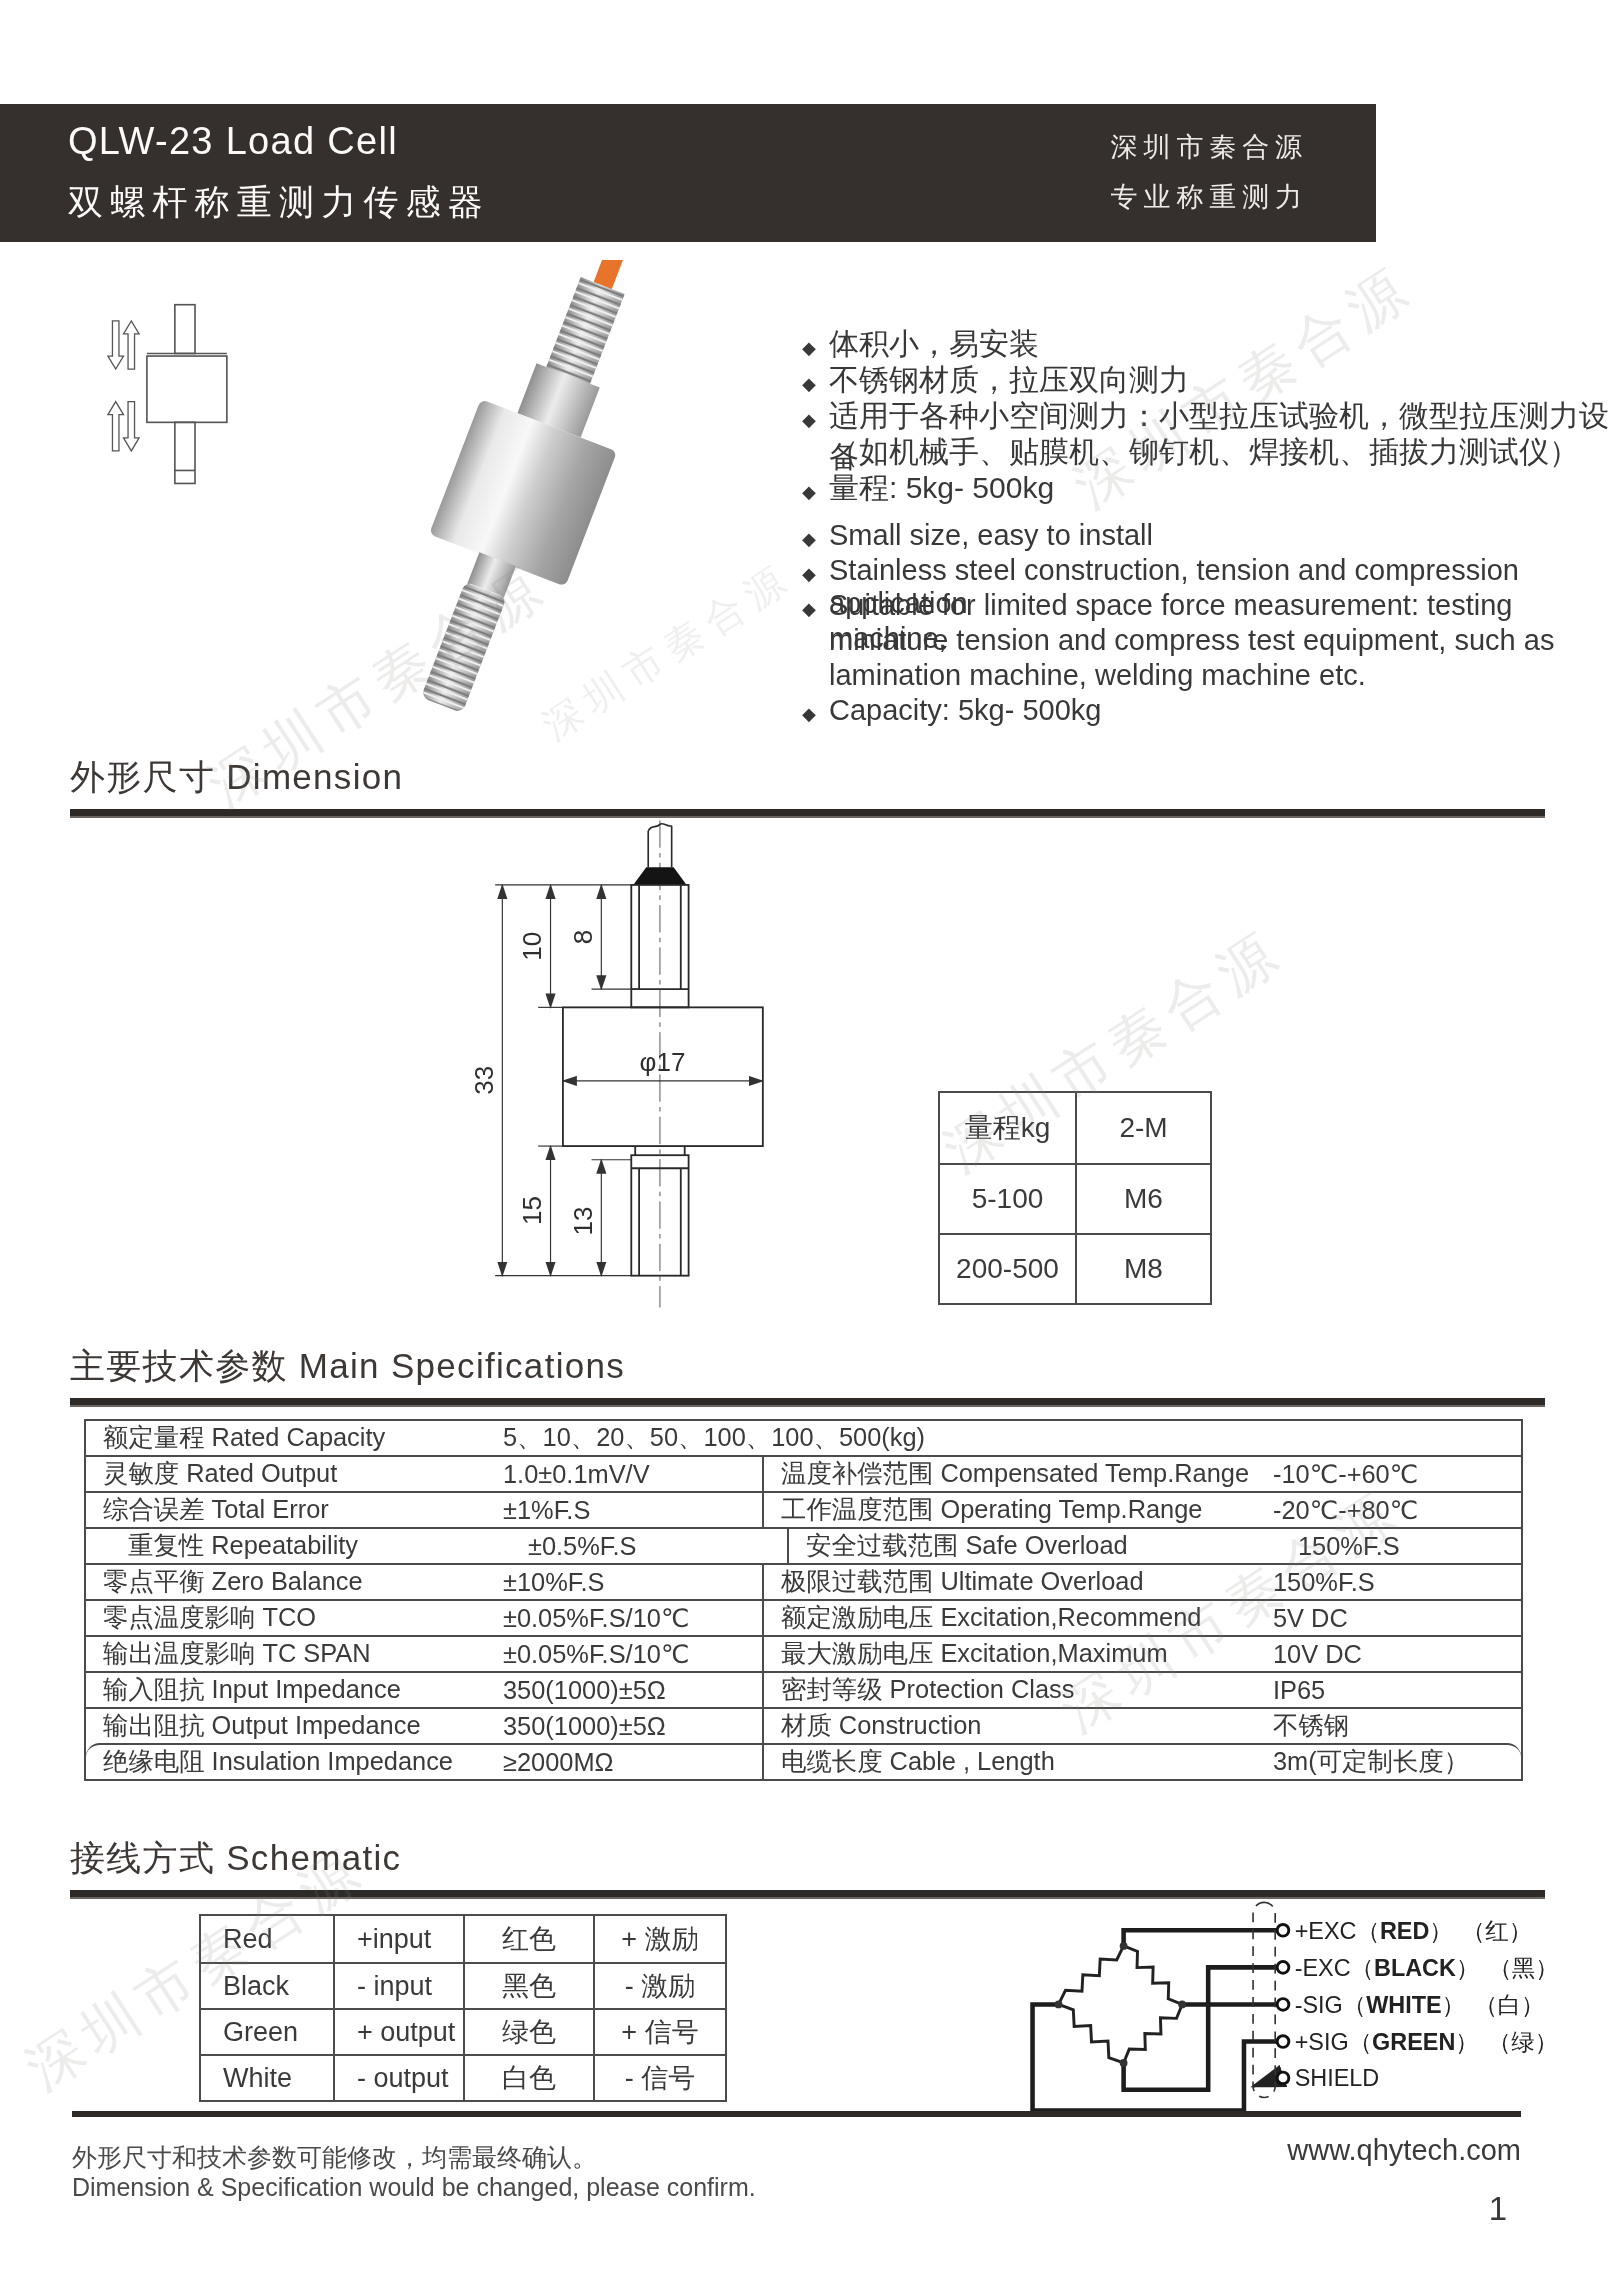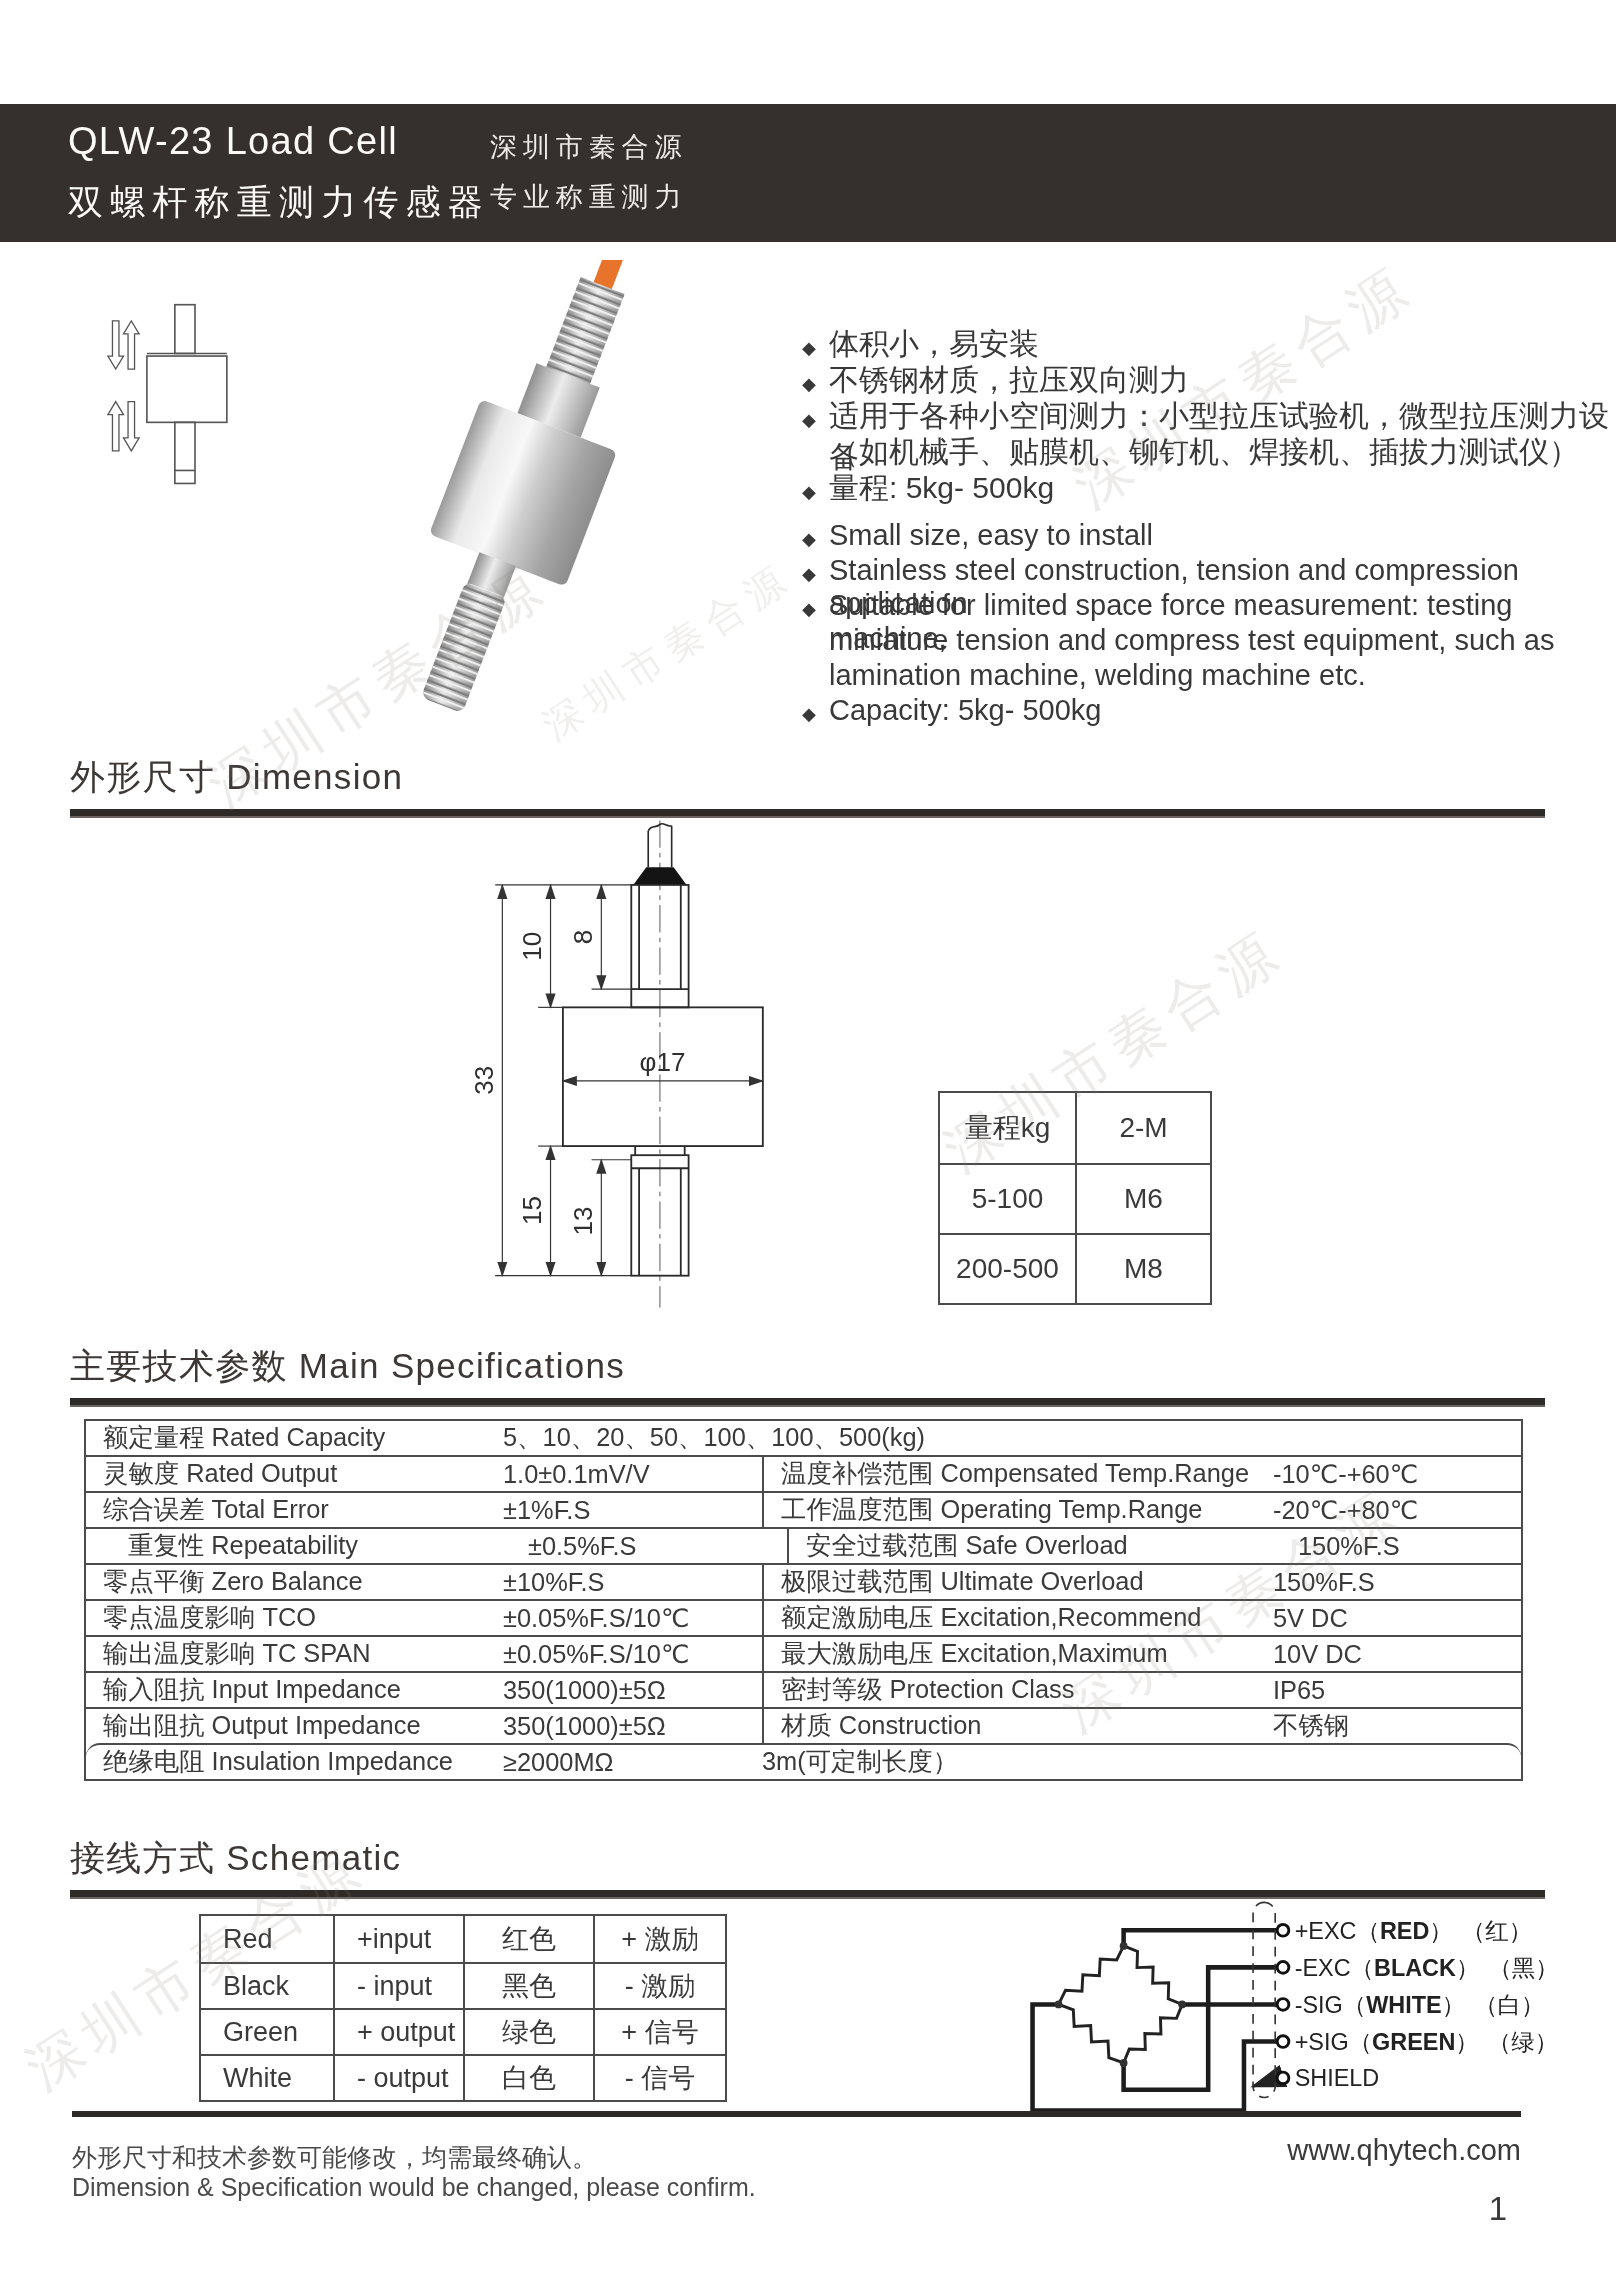--- a/index.html
+++ b/index.html
@@ -8,8 +8,8 @@
   .abs{position:absolute;}
 
   
-  .header-bar{position:absolute;left:0;top:104px;width:1616px;height:138px;background:#35302d;
-              display:flex;align-items:center;
+  .header-bar{position:absolute;left:0;top:104px;width:1376px;height:138px;background:#35302d;
+              display:flex;justify-content:space-between;align-items:center;
               padding:0 68px;box-sizing:border-box;}
   .h-en{font-size:38px;color:#fbfaf9;letter-spacing:1.3px;margin-bottom:15.6px;}
   .h-zh{font-size:35px;color:#fbfaf9;letter-spacing:7.2px;}

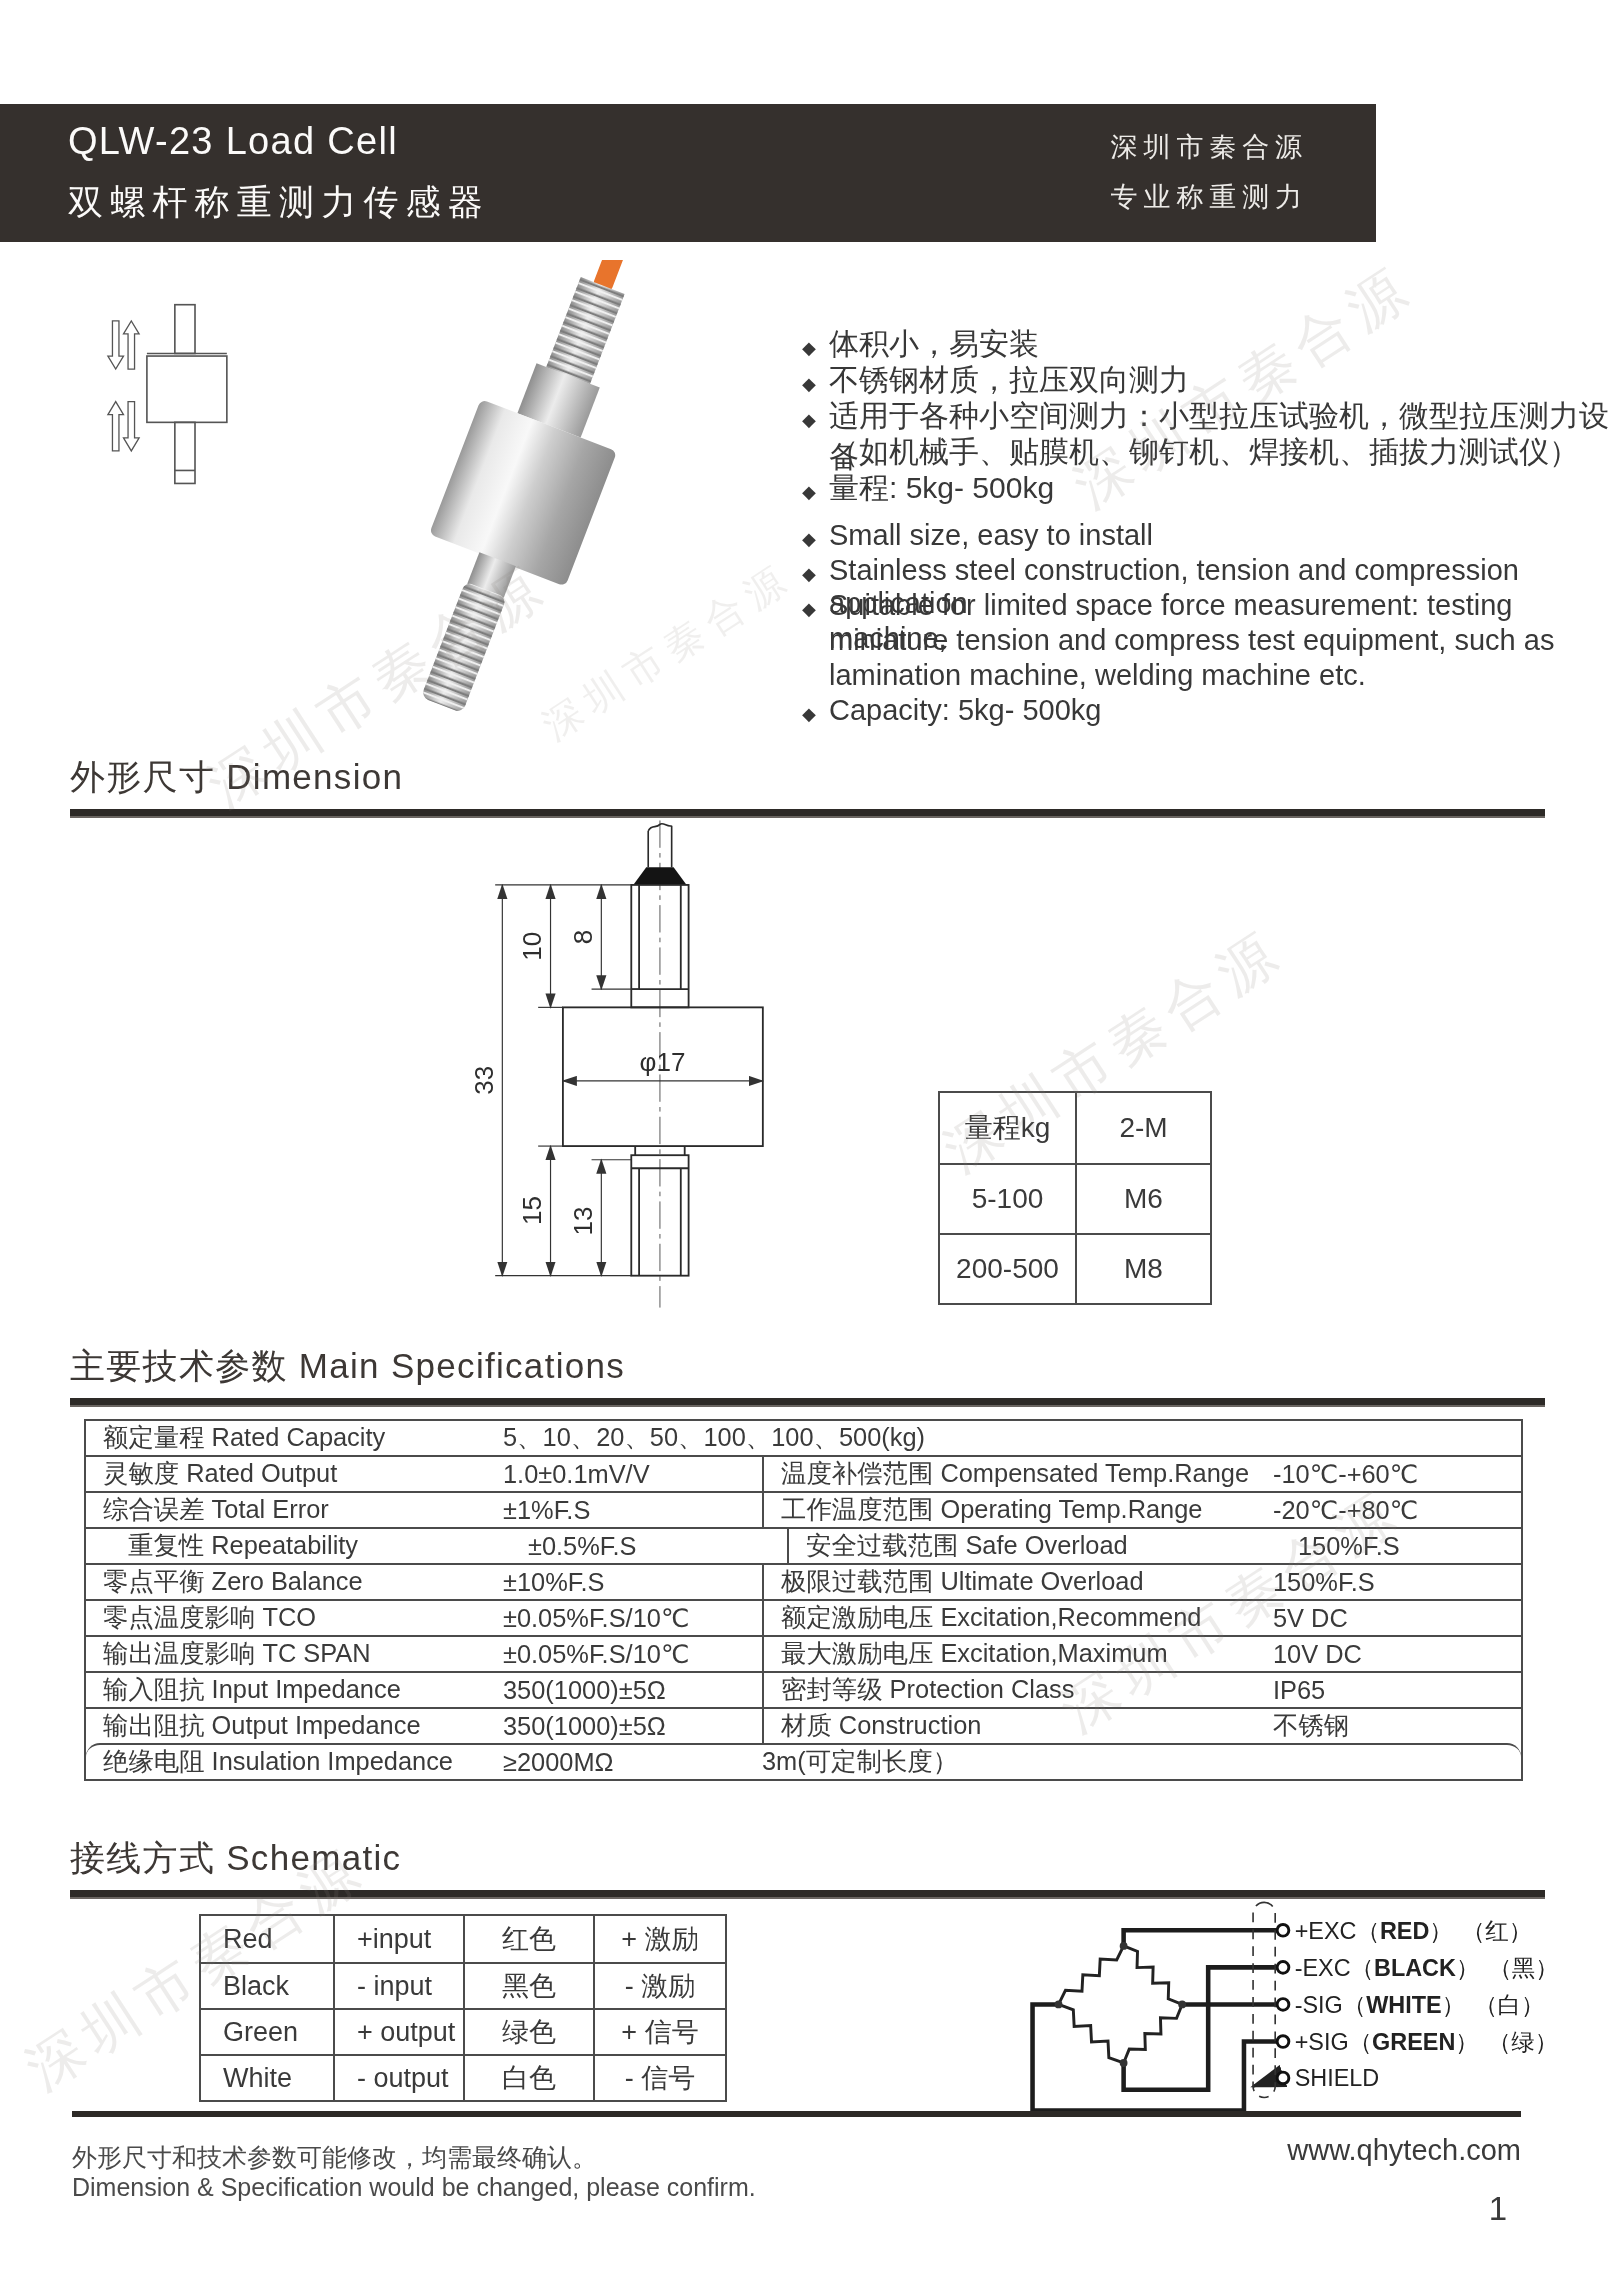--- a/index.html
+++ b/index.html
@@ -298,6 +298,7 @@
       <div class="spec-row" style="border-top: 2px solid rgb(75, 75, 75); border-radius: 14px;">
         <div class="cell lbl">绝缘电阻 Insulation Impedance</div>
         <div class="cell">≥2000MΩ</div>
+        <div class="cell lbl bl">电缆长度 Cable , Length</div>
         <div class="cell">3m(可定制长度）</div>
       </div>
     </div>

